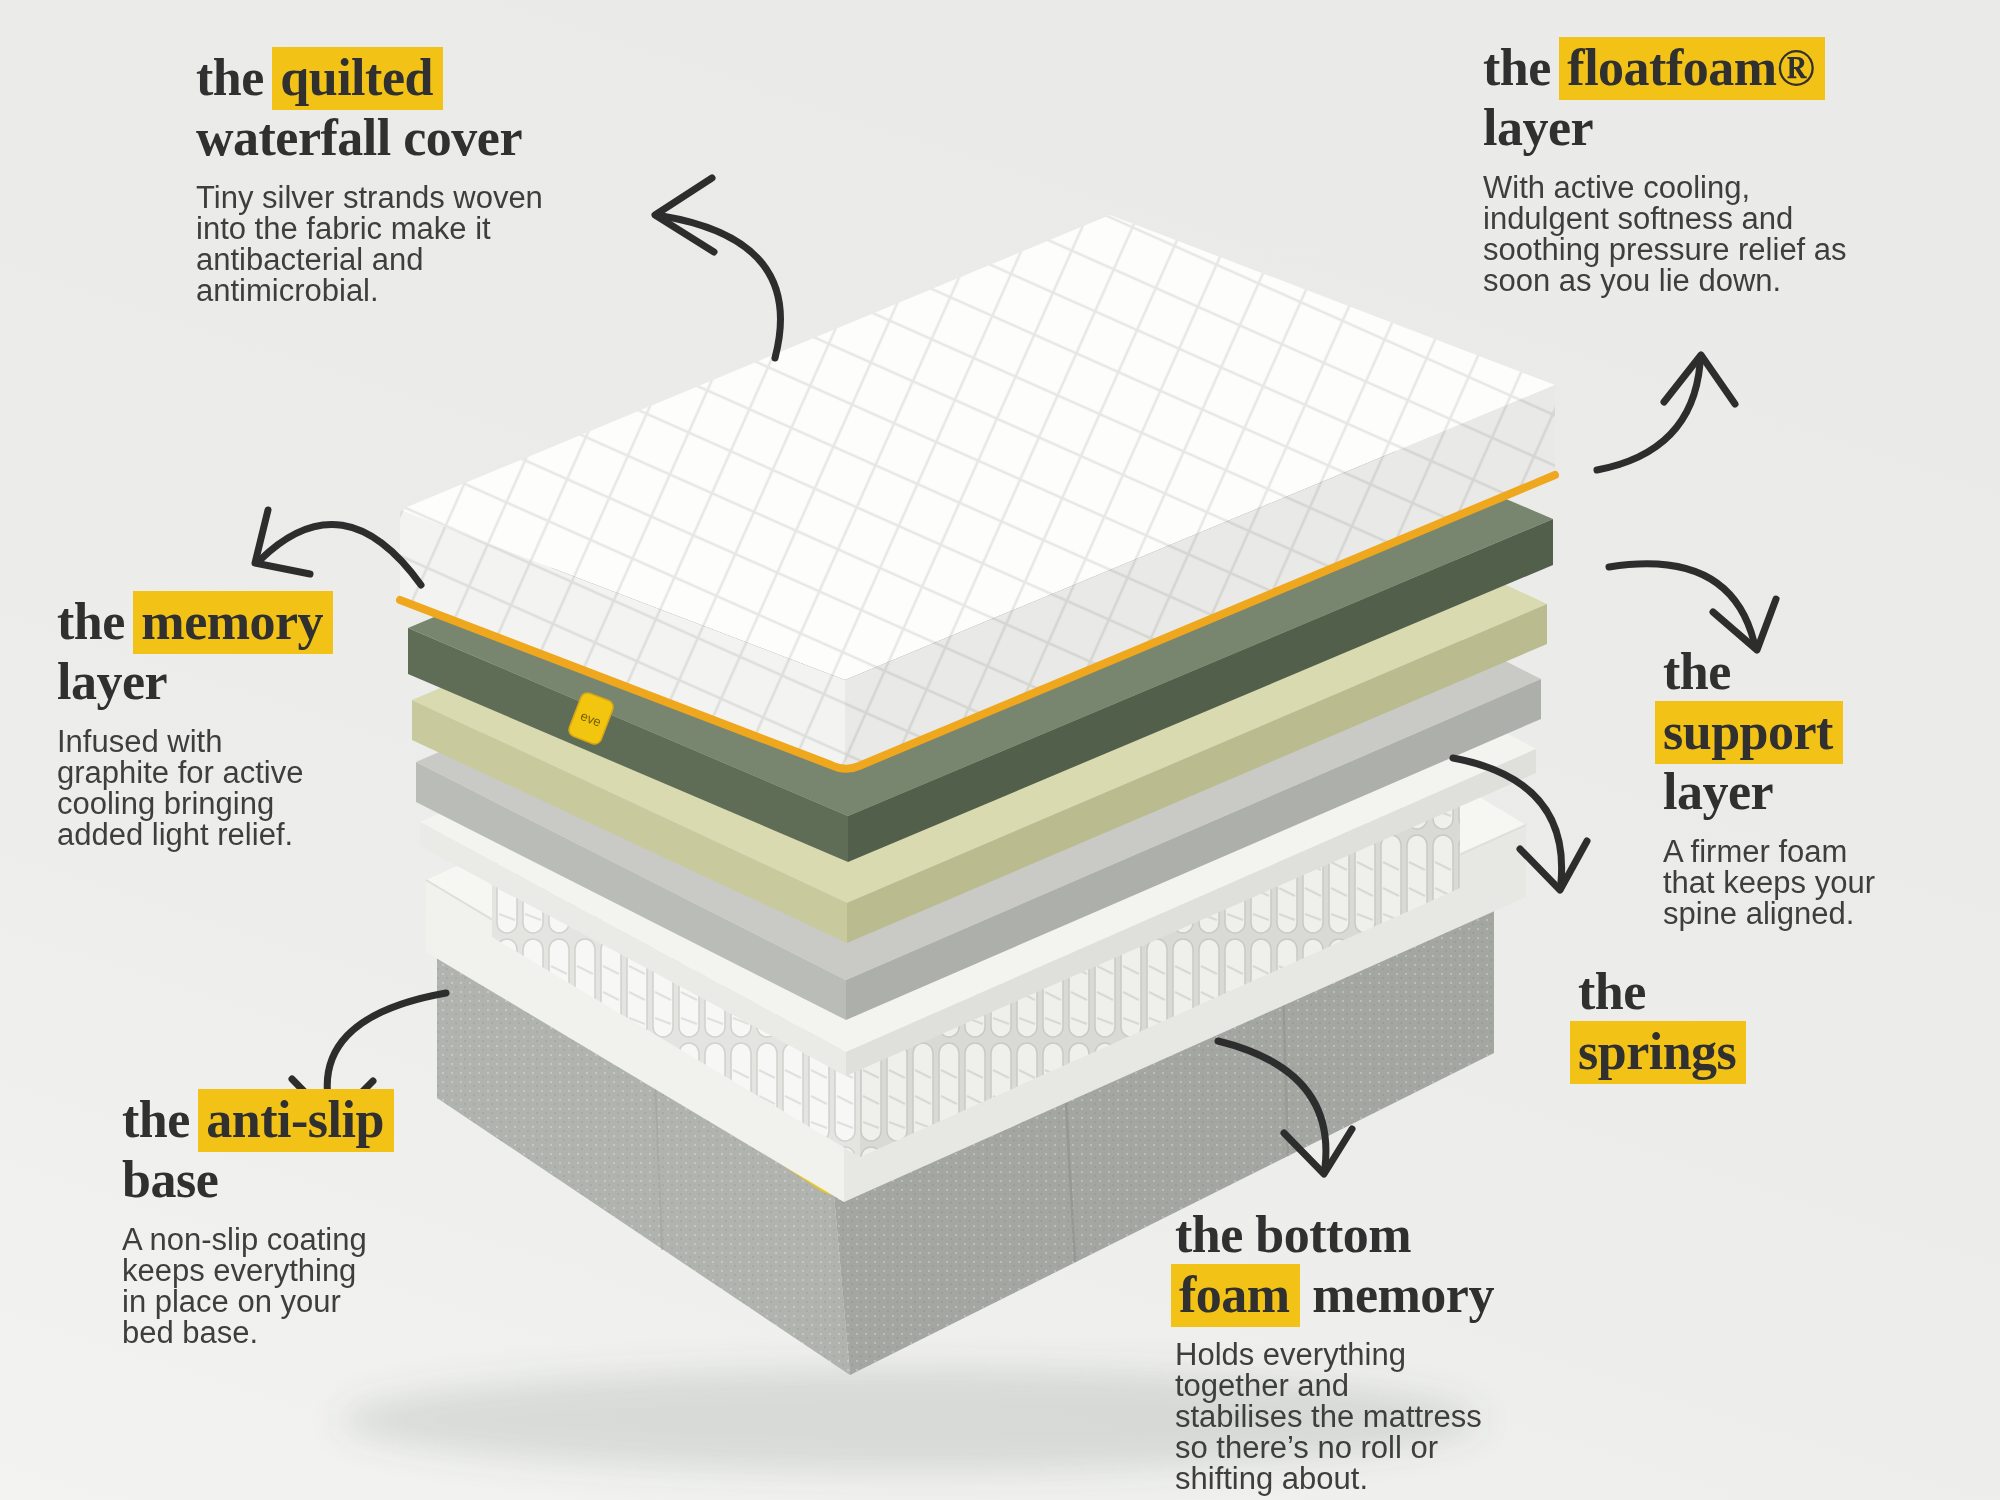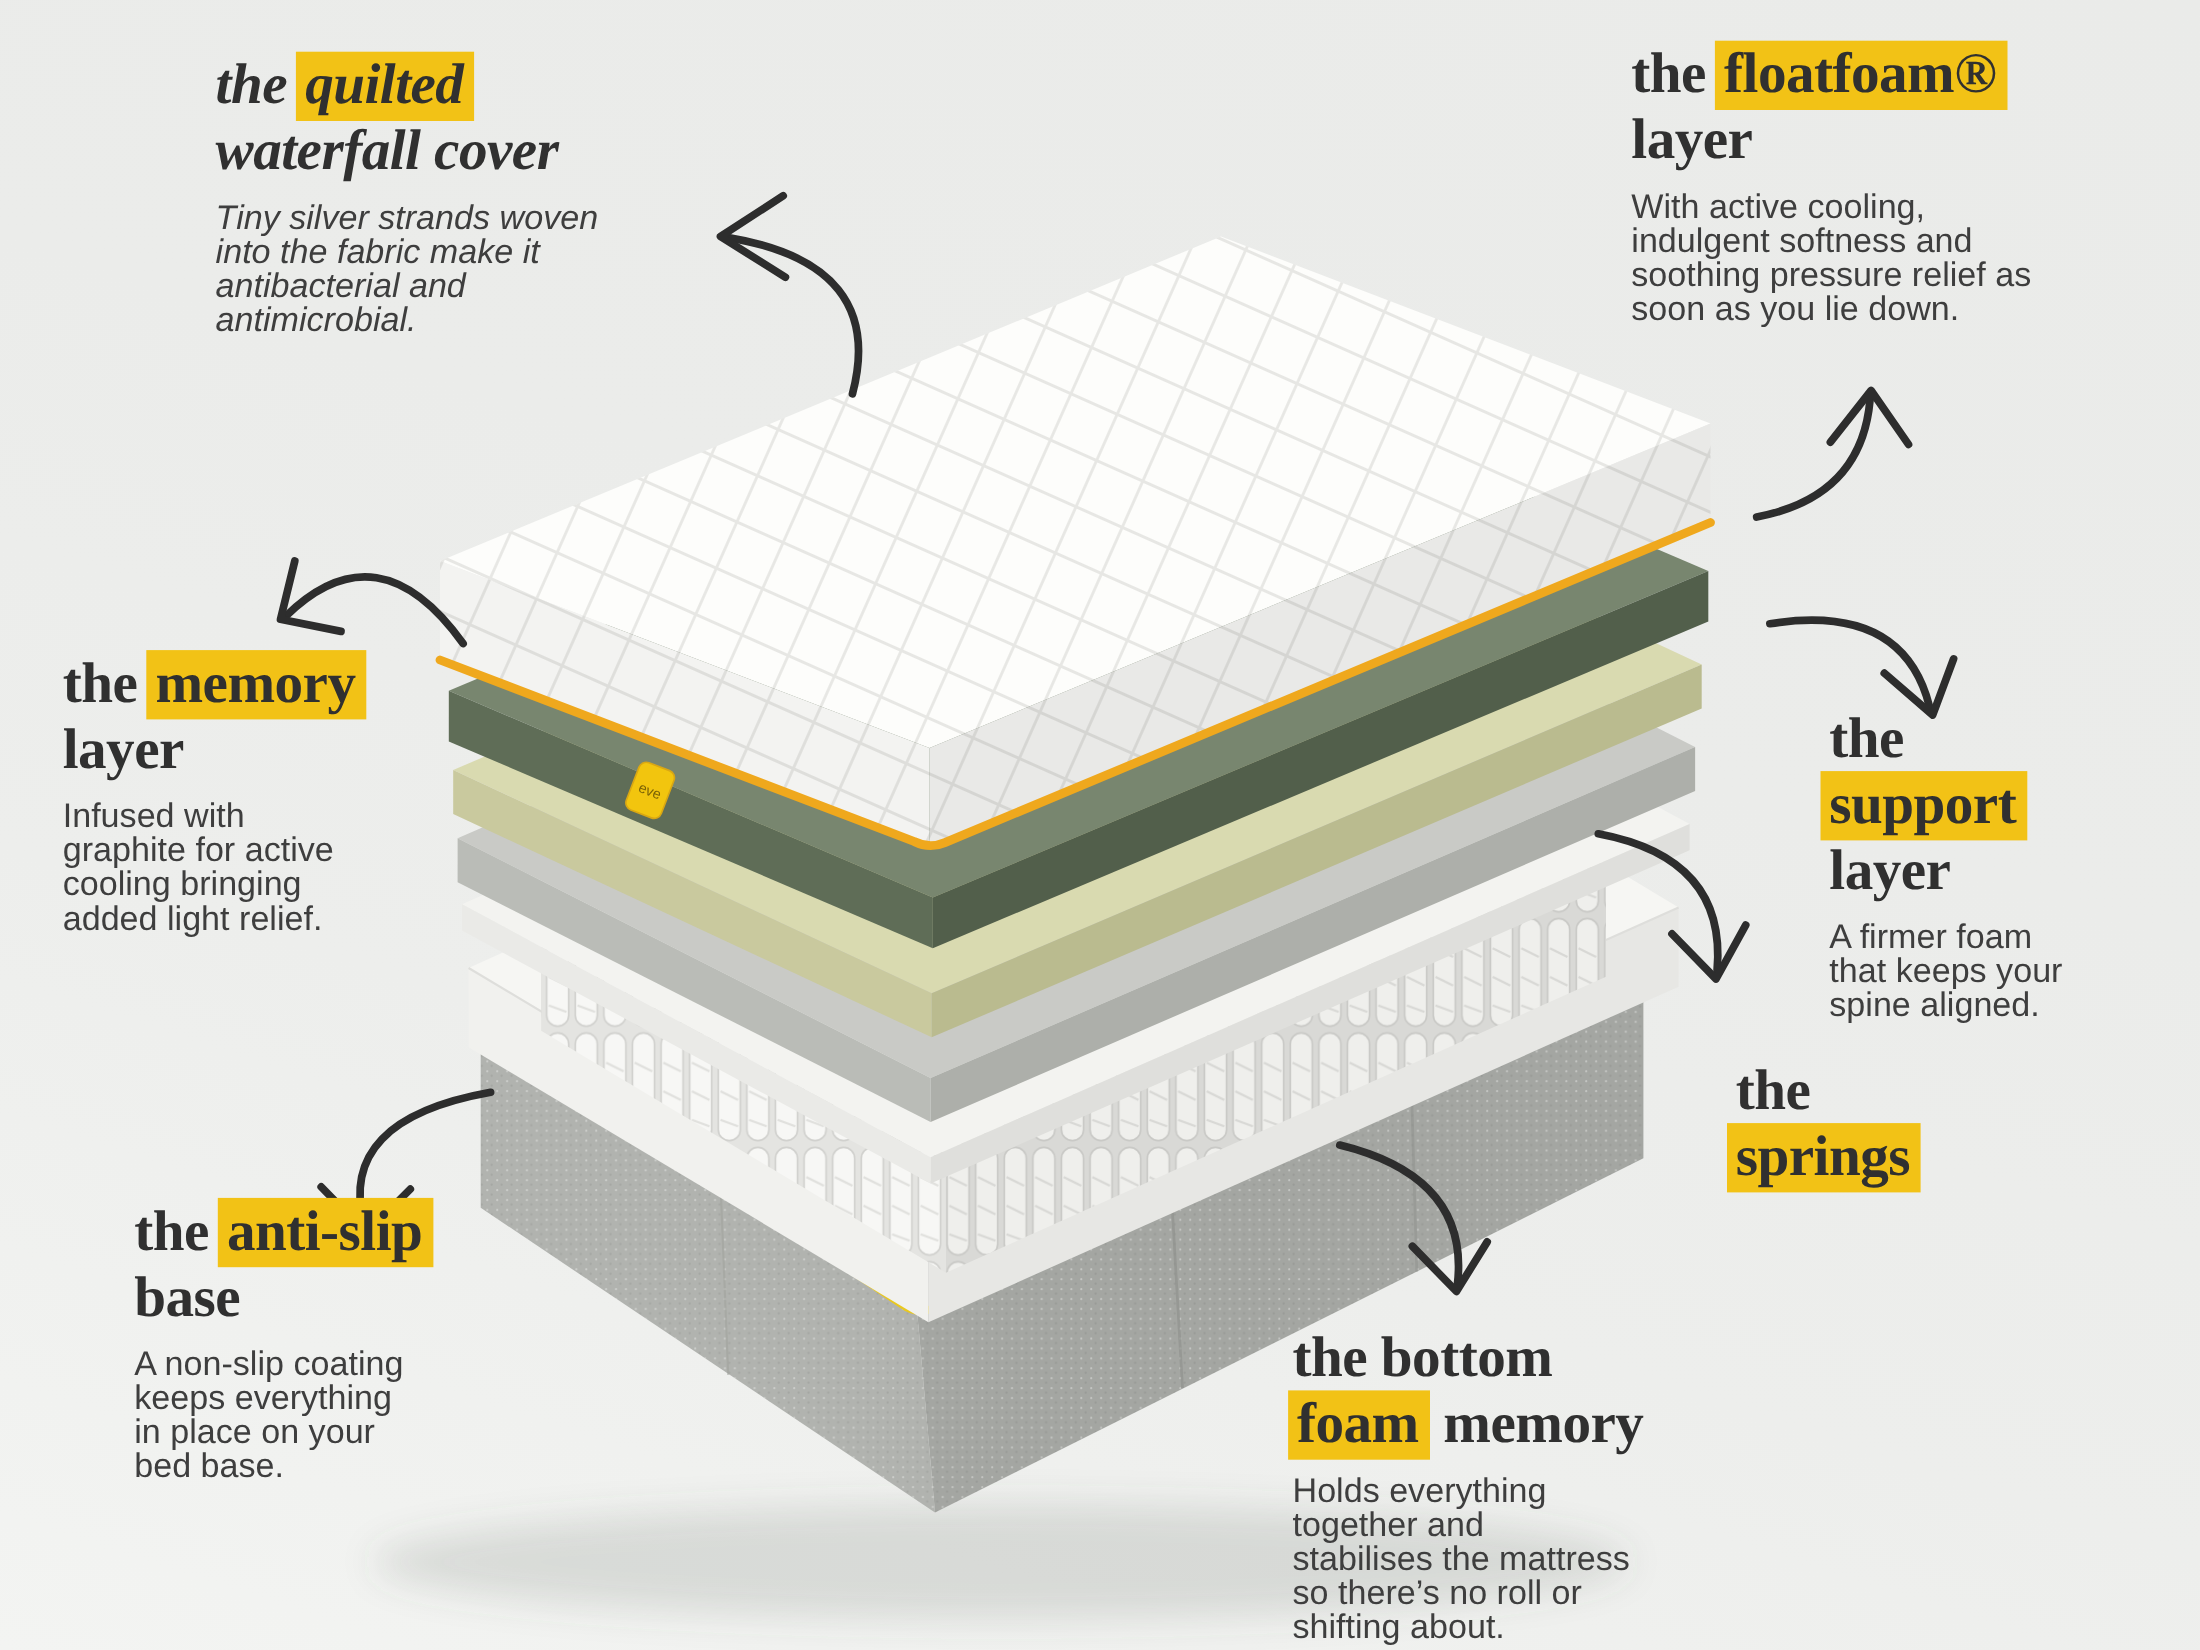--- a/index.html
+++ b/index.html
@@ -146,7 +146,7 @@
     </g>
   </svg>
 
-  <div class="label" style="left:196px;top:48px;width:460px;font-style:italic;">
+  <div class="label" style="left:196px;top:48px;width:460px;">
     <div class="t"><span>the </span><span class="hl">quilted</span></div>
     <div class="t">waterfall cover</div>
     <div class="desc">Tiny silver strands woven

